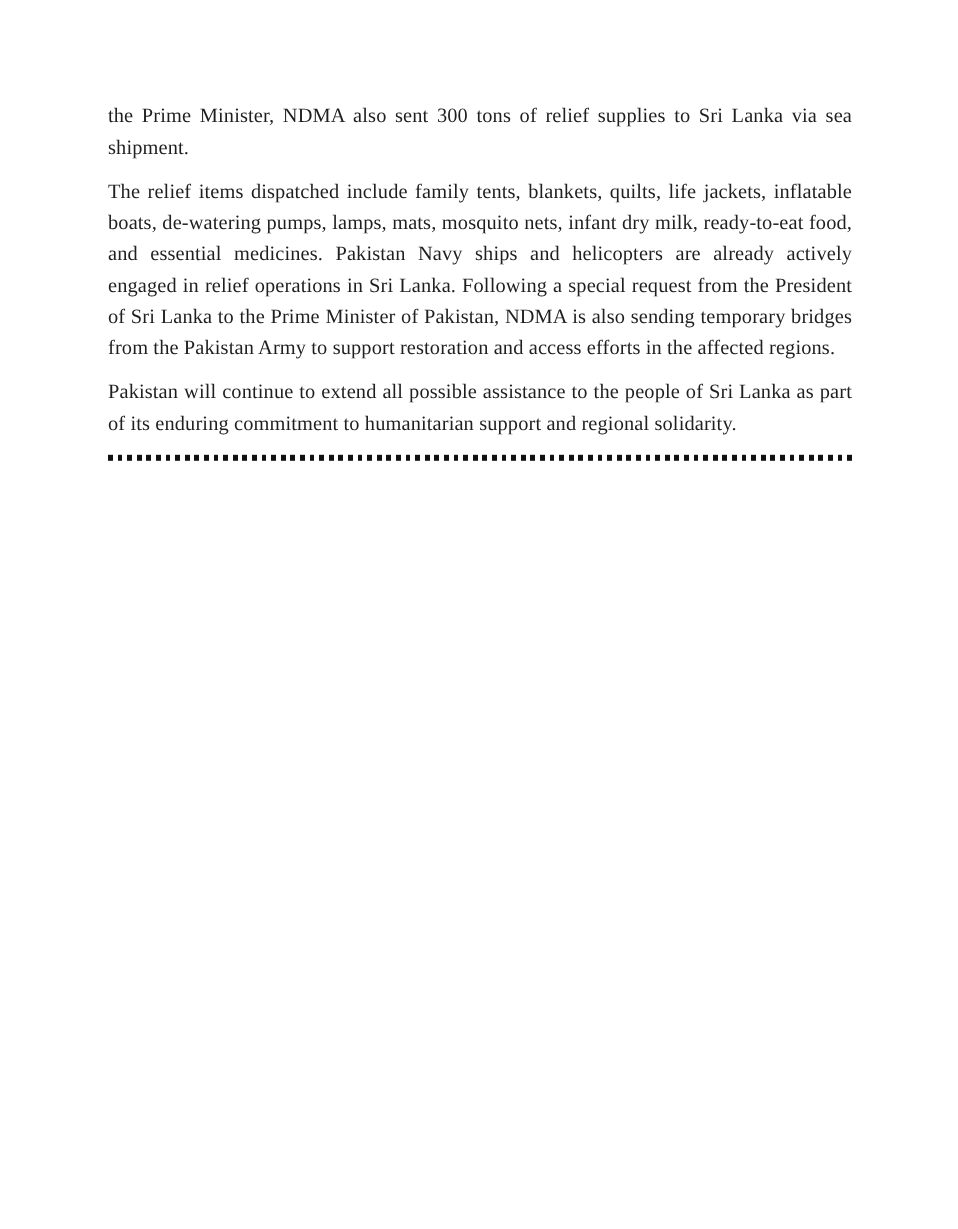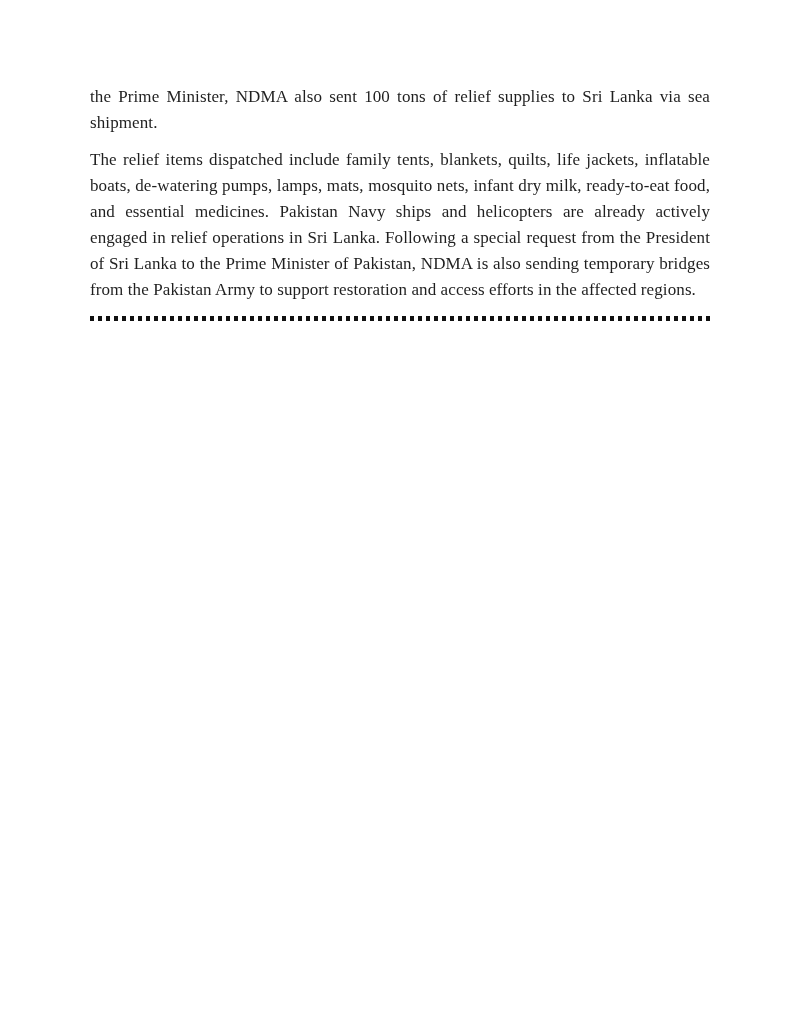--- a/index.html
+++ b/index.html
@@ -48,7 +48,7 @@
 
 <div class="page">
   <div class="content">
-    <p class="para">the Prime Minister, NDMA also sent 100 tons of relief supplies to Sri Lanka via sea shipment.</p>
+    <p class="para">the Prime Minister, NDMA also sent 300 tons of relief supplies to Sri Lanka via sea shipment.</p>
     <p class="para">The relief items dispatched include family tents, blankets, quilts, life jackets, inflatable boats, de-watering pumps, lamps, mats, mosquito nets, infant dry milk, ready-to-eat food, and essential medicines. Pakistan Navy ships and helicopters are already actively engaged in relief operations in Sri Lanka. Following a special request from the President of Sri Lanka to the Prime Minister of Pakistan, NDMA is also sending temporary bridges from the Pakistan Army to support restoration and access efforts in the affected regions.</p>
     <div class="dotted-separator"></div>
   </div>

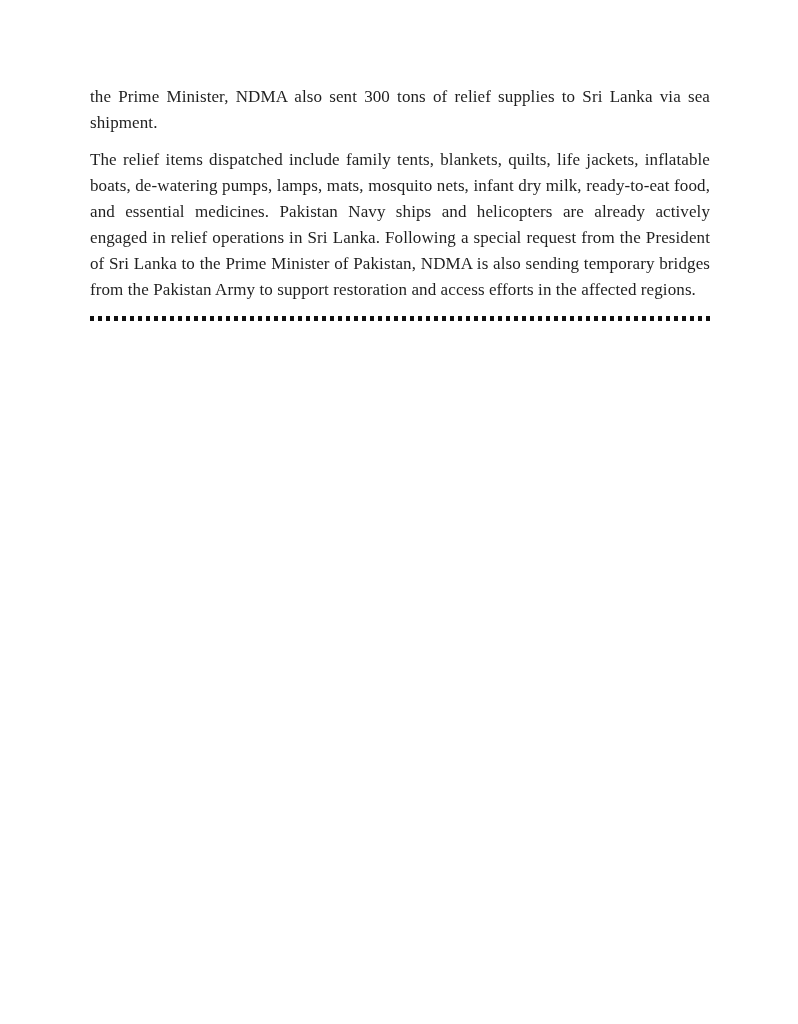--- a/index.html
+++ b/index.html
@@ -50,6 +50,7 @@
   <div class="content">
     <p class="para">the Prime Minister, NDMA also sent 300 tons of relief supplies to Sri Lanka via sea shipment.</p>
     <p class="para">The relief items dispatched include family tents, blankets, quilts, life jackets, inflatable boats, de-watering pumps, lamps, mats, mosquito nets, infant dry milk, ready-to-eat food, and essential medicines. Pakistan Navy ships and helicopters are already actively engaged in relief operations in Sri Lanka. Following a special request from the President of Sri Lanka to the Prime Minister of Pakistan, NDMA is also sending temporary bridges from the Pakistan Army to support restoration and access efforts in the affected regions.</p>
+    <p class="para">Pakistan will continue to extend all possible assistance to the people of Sri Lanka as part of its enduring commitment to humanitarian support and regional solidarity.</p>
     <div class="dotted-separator"></div>
   </div>
 </div>

